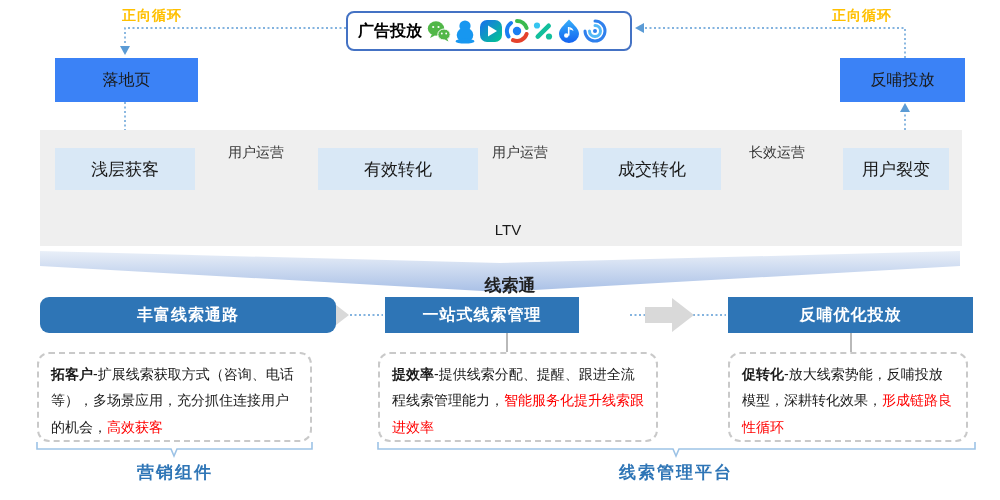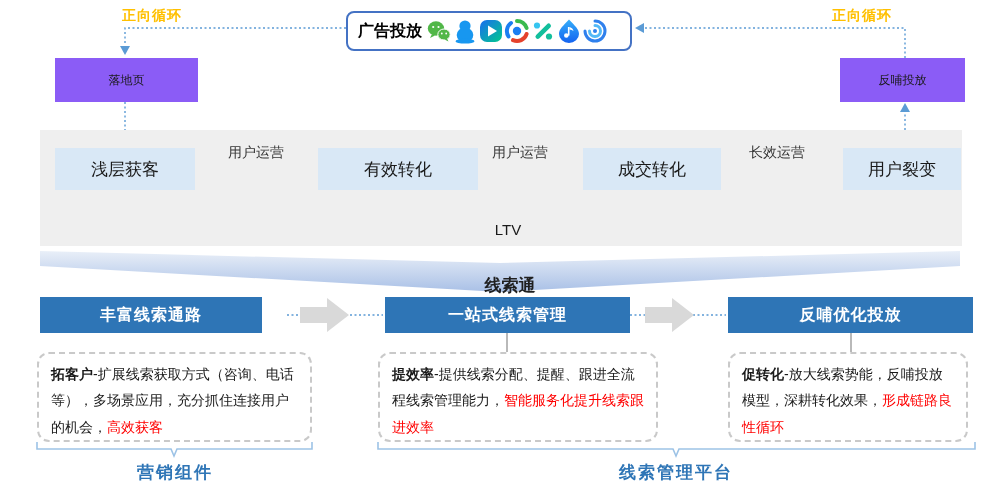--- a/index.html
+++ b/index.html
@@ -23,7 +23,7 @@
   .appicon{width:26px;height:26px;flex:0 0 auto;}
 
   
-  .side-box{background:#8b5cf6;font-size:12px;color:#1a1a1a;}
+  .side-box{background:#3b82f6;font-size:16px;color:#1a1a1a;}
   .landing-box{left:55px;top:58px;width:143px;height:44px;}
   .feedback-box{left:840px;top:58px;width:125px;height:44px;}
 

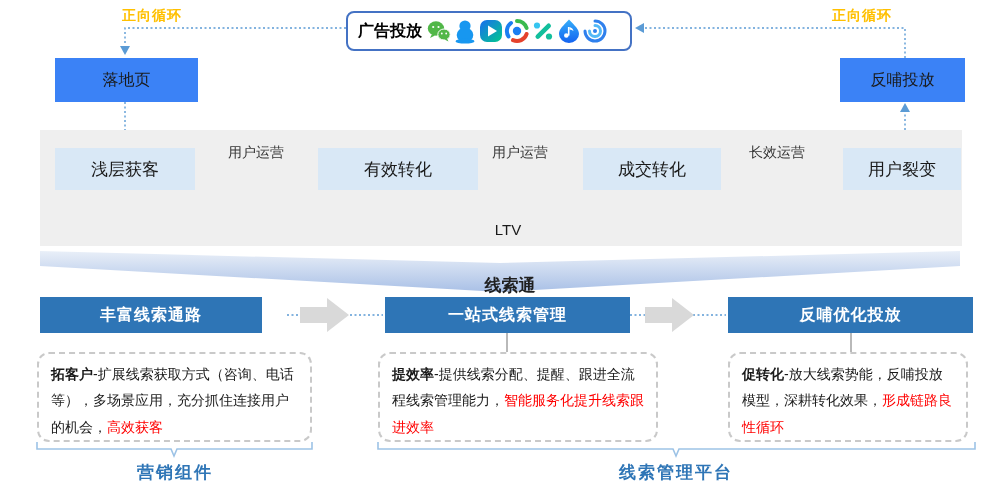--- a/index.html
+++ b/index.html
@@ -33,7 +33,7 @@
   .stage0{left:55px;width:140px;}
   .stage1{left:318px;width:160px;}
   .stage2{left:583px;width:138px;}
-  .stage3{left:843px;width:118px;}
+  .stage3{left:843px;width:106px;}
   .arrow-label{top:144px;width:90px;text-align:center;font-size:14px;color:#333;}
   .al0{left:211px;} .al1{left:475px;} .al2{left:732px;}
   .ltv-label{left:468px;top:221px;width:80px;text-align:center;font-size:15px;color:#1a1a1a;}

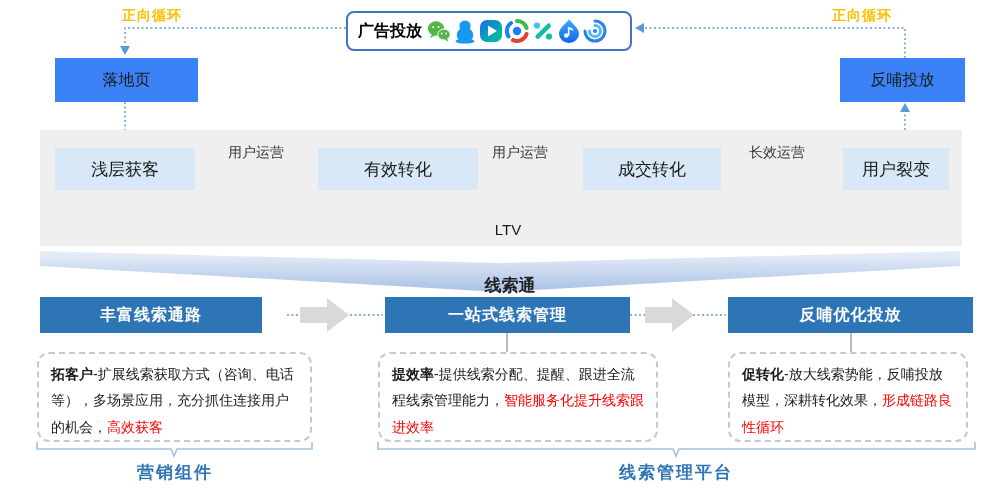--- a/index.html
+++ b/index.html
@@ -46,7 +46,7 @@
     top:297px;height:36px;background:#2E75B6;color:#fff;
     font-size:16px;font-weight:bold;letter-spacing:1px;
   }
-  .ph0{left:40px;width:222px;}
+  .ph0{left:40px;width:296px;border-radius:9px;}
   .ph1{left:385px;width:245px;}
   .ph2{left:728px;width:245px;}
 

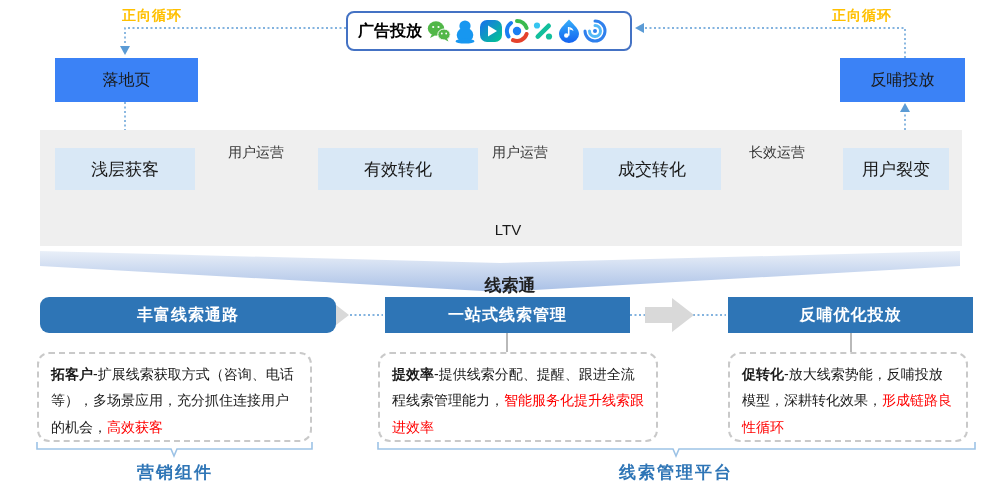--- a/index.html
+++ b/index.html
@@ -47,7 +47,7 @@
     font-size:16px;font-weight:bold;letter-spacing:1px;
   }
   .ph0{left:40px;width:296px;border-radius:9px;}
-  .ph1{left:385px;width:245px;}
+  .ph1{left:385px;width:194px;}
   .ph2{left:728px;width:245px;}
 
   

